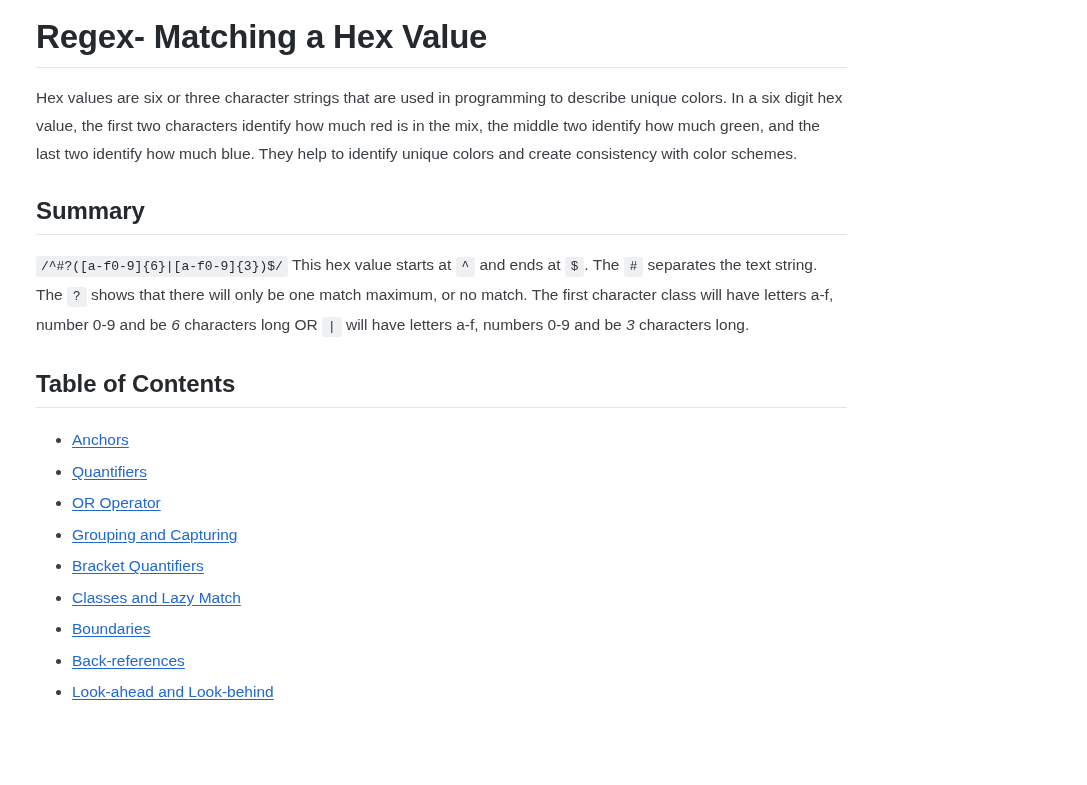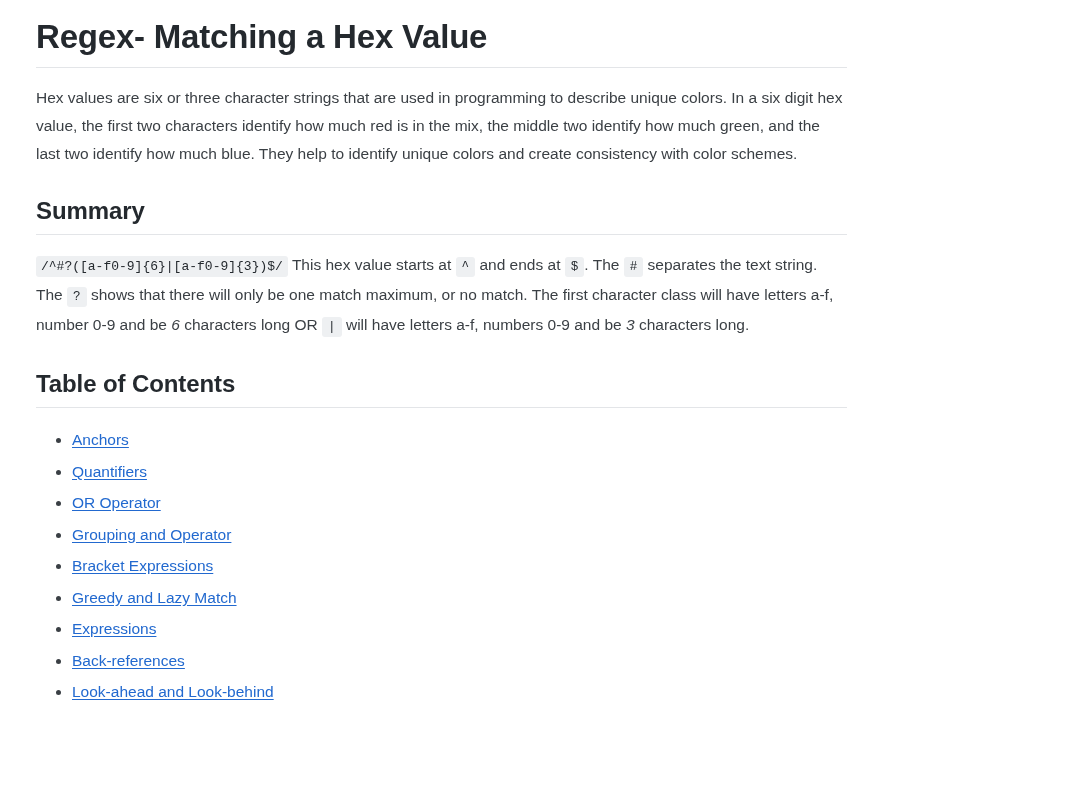--- a/index.html
+++ b/index.html
@@ -127,7 +127,7 @@
     <li class="toc-item"><a class="toc-link" href="#anchors">Anchors</a></li>
     <li class="toc-item"><a class="toc-link" href="#quantifiers">Quantifiers</a></li>
     <li class="toc-item"><a class="toc-link" href="#or-operator">OR Operator</a></li>
-    <li class="toc-item"><a class="toc-link" href="#grouping-and-capturing">Grouping and Operator</a></li>
+    <li class="toc-item"><a class="toc-link" href="#grouping-and-capturing">Grouping and Capturing</a></li>
     <li class="toc-item"><a class="toc-link" href="#bracket-expressions">Bracket Expressions</a></li>
     <li class="toc-item"><a class="toc-link" href="#greedy-and-lazy-match">Greedy and Lazy Match</a></li>
     <li class="toc-item"><a class="toc-link" href="#boundaries">Expressions</a></li>

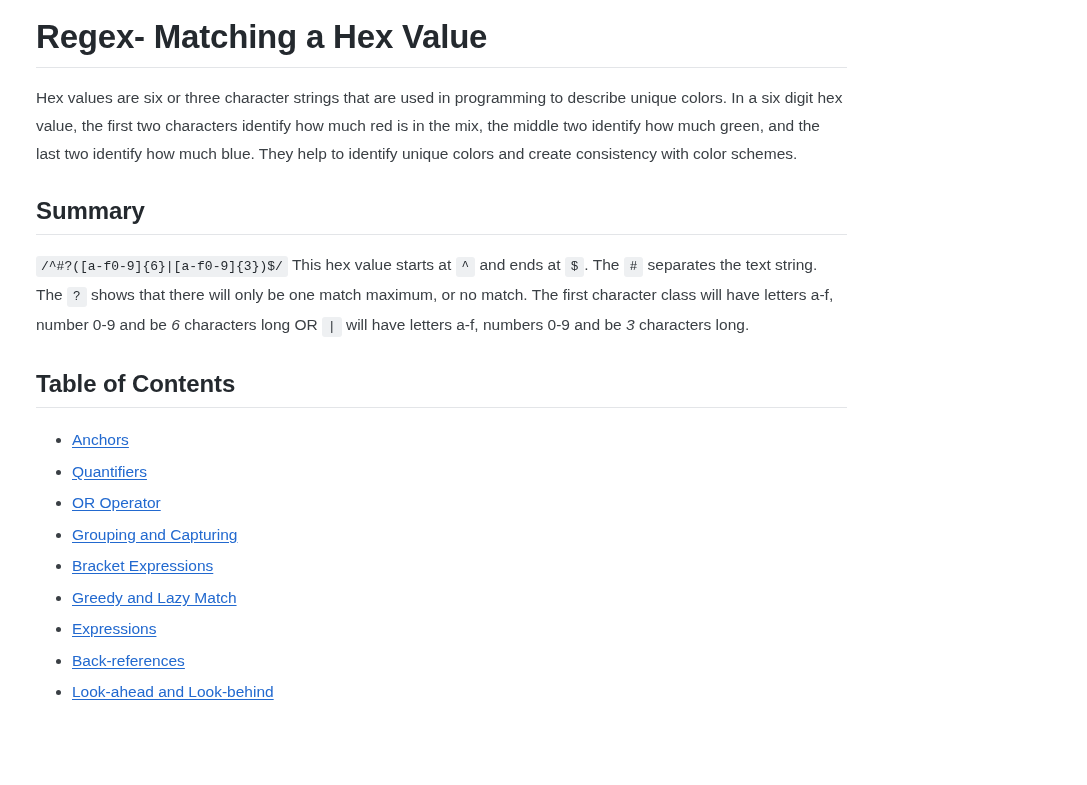--- a/index.html
+++ b/index.html
@@ -128,7 +128,7 @@
     <li class="toc-item"><a class="toc-link" href="#quantifiers">Quantifiers</a></li>
     <li class="toc-item"><a class="toc-link" href="#or-operator">OR Operator</a></li>
     <li class="toc-item"><a class="toc-link" href="#grouping-and-capturing">Grouping and Capturing</a></li>
-    <li class="toc-item"><a class="toc-link" href="#bracket-expressions">Bracket Expressions</a></li>
+    <li class="toc-item"><a class="toc-link" href="#bracket-expressions">Bracket Quantifiers</a></li>
     <li class="toc-item"><a class="toc-link" href="#greedy-and-lazy-match">Greedy and Lazy Match</a></li>
     <li class="toc-item"><a class="toc-link" href="#boundaries">Expressions</a></li>
     <li class="toc-item"><a class="toc-link" href="#back-references">Back-references</a></li>

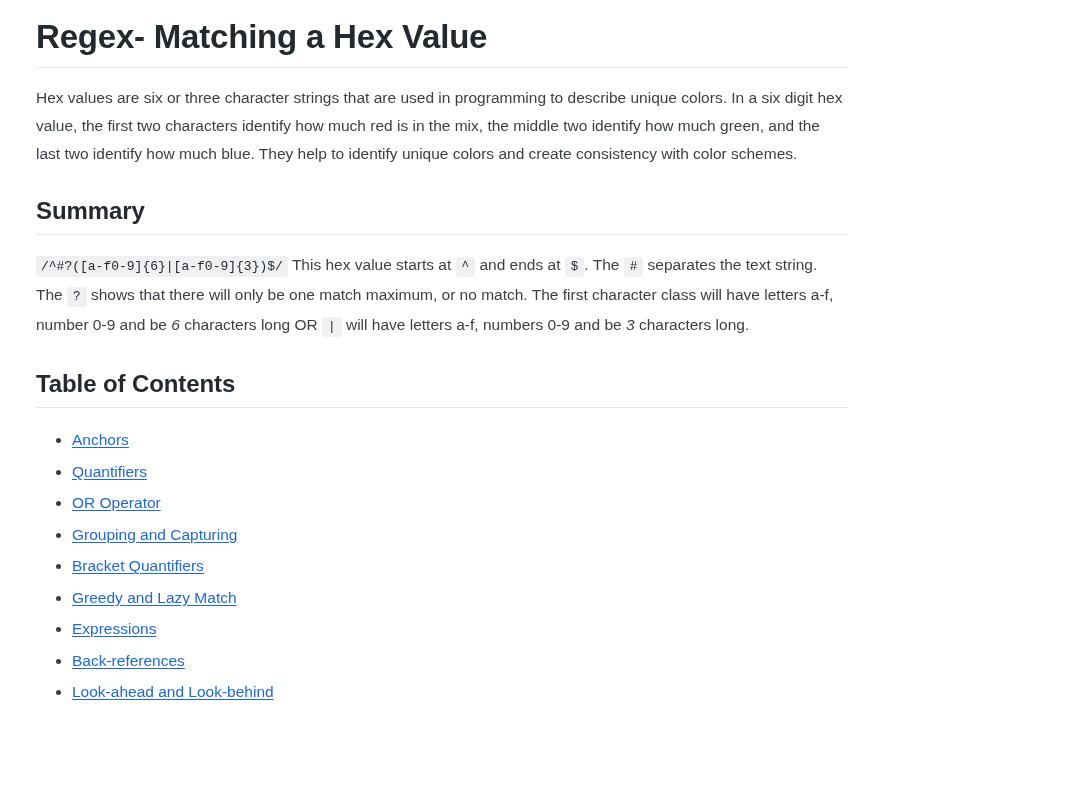--- a/index.html
+++ b/index.html
@@ -129,7 +129,7 @@
     <li class="toc-item"><a class="toc-link" href="#or-operator">OR Operator</a></li>
     <li class="toc-item"><a class="toc-link" href="#grouping-and-capturing">Grouping and Capturing</a></li>
     <li class="toc-item"><a class="toc-link" href="#bracket-expressions">Bracket Quantifiers</a></li>
-    <li class="toc-item"><a class="toc-link" href="#greedy-and-lazy-match">Greedy and Lazy Match</a></li>
+    <li class="toc-item"><a class="toc-link" href="#greedy-and-lazy-match">Classes and Lazy Match</a></li>
     <li class="toc-item"><a class="toc-link" href="#boundaries">Expressions</a></li>
     <li class="toc-item"><a class="toc-link" href="#back-references">Back-references</a></li>
     <li class="toc-item"><a class="toc-link" href="#look-ahead-and-look-behind">Look-ahead and Look-behind</a></li>

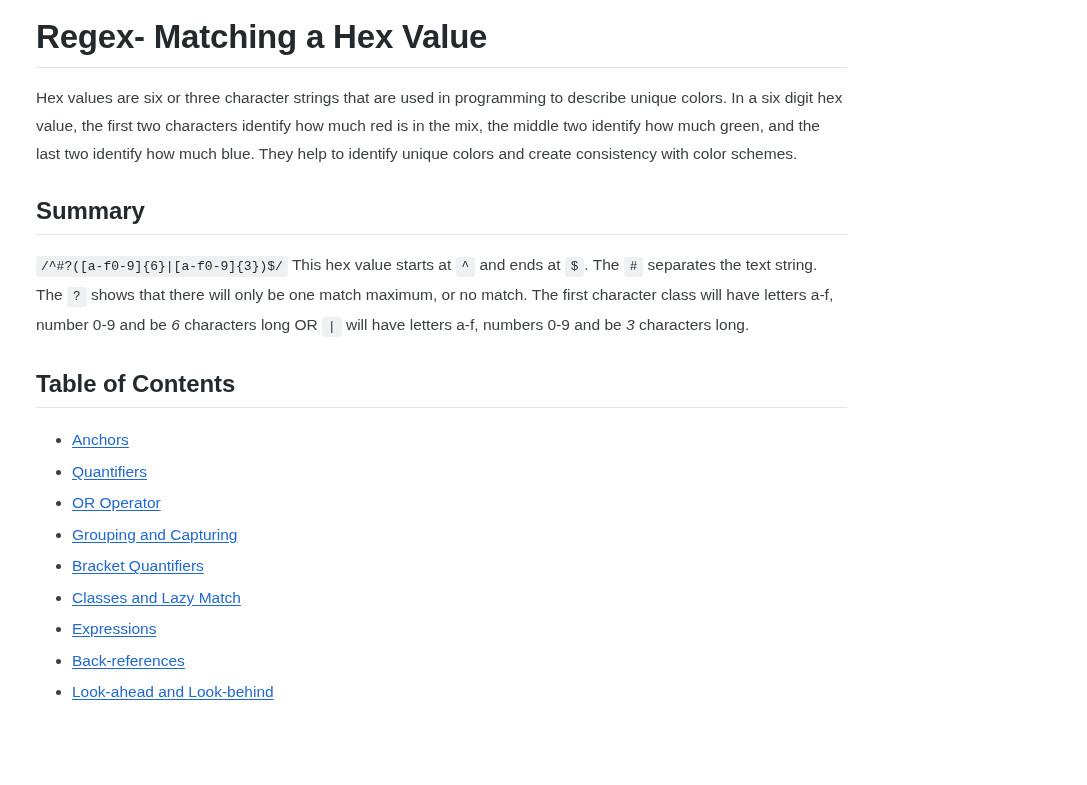--- a/index.html
+++ b/index.html
@@ -130,7 +130,7 @@
     <li class="toc-item"><a class="toc-link" href="#grouping-and-capturing">Grouping and Capturing</a></li>
     <li class="toc-item"><a class="toc-link" href="#bracket-expressions">Bracket Quantifiers</a></li>
     <li class="toc-item"><a class="toc-link" href="#greedy-and-lazy-match">Classes and Lazy Match</a></li>
-    <li class="toc-item"><a class="toc-link" href="#boundaries">Expressions</a></li>
+    <li class="toc-item"><a class="toc-link" href="#boundaries">Boundaries</a></li>
     <li class="toc-item"><a class="toc-link" href="#back-references">Back-references</a></li>
     <li class="toc-item"><a class="toc-link" href="#look-ahead-and-look-behind">Look-ahead and Look-behind</a></li>
   </ul>

